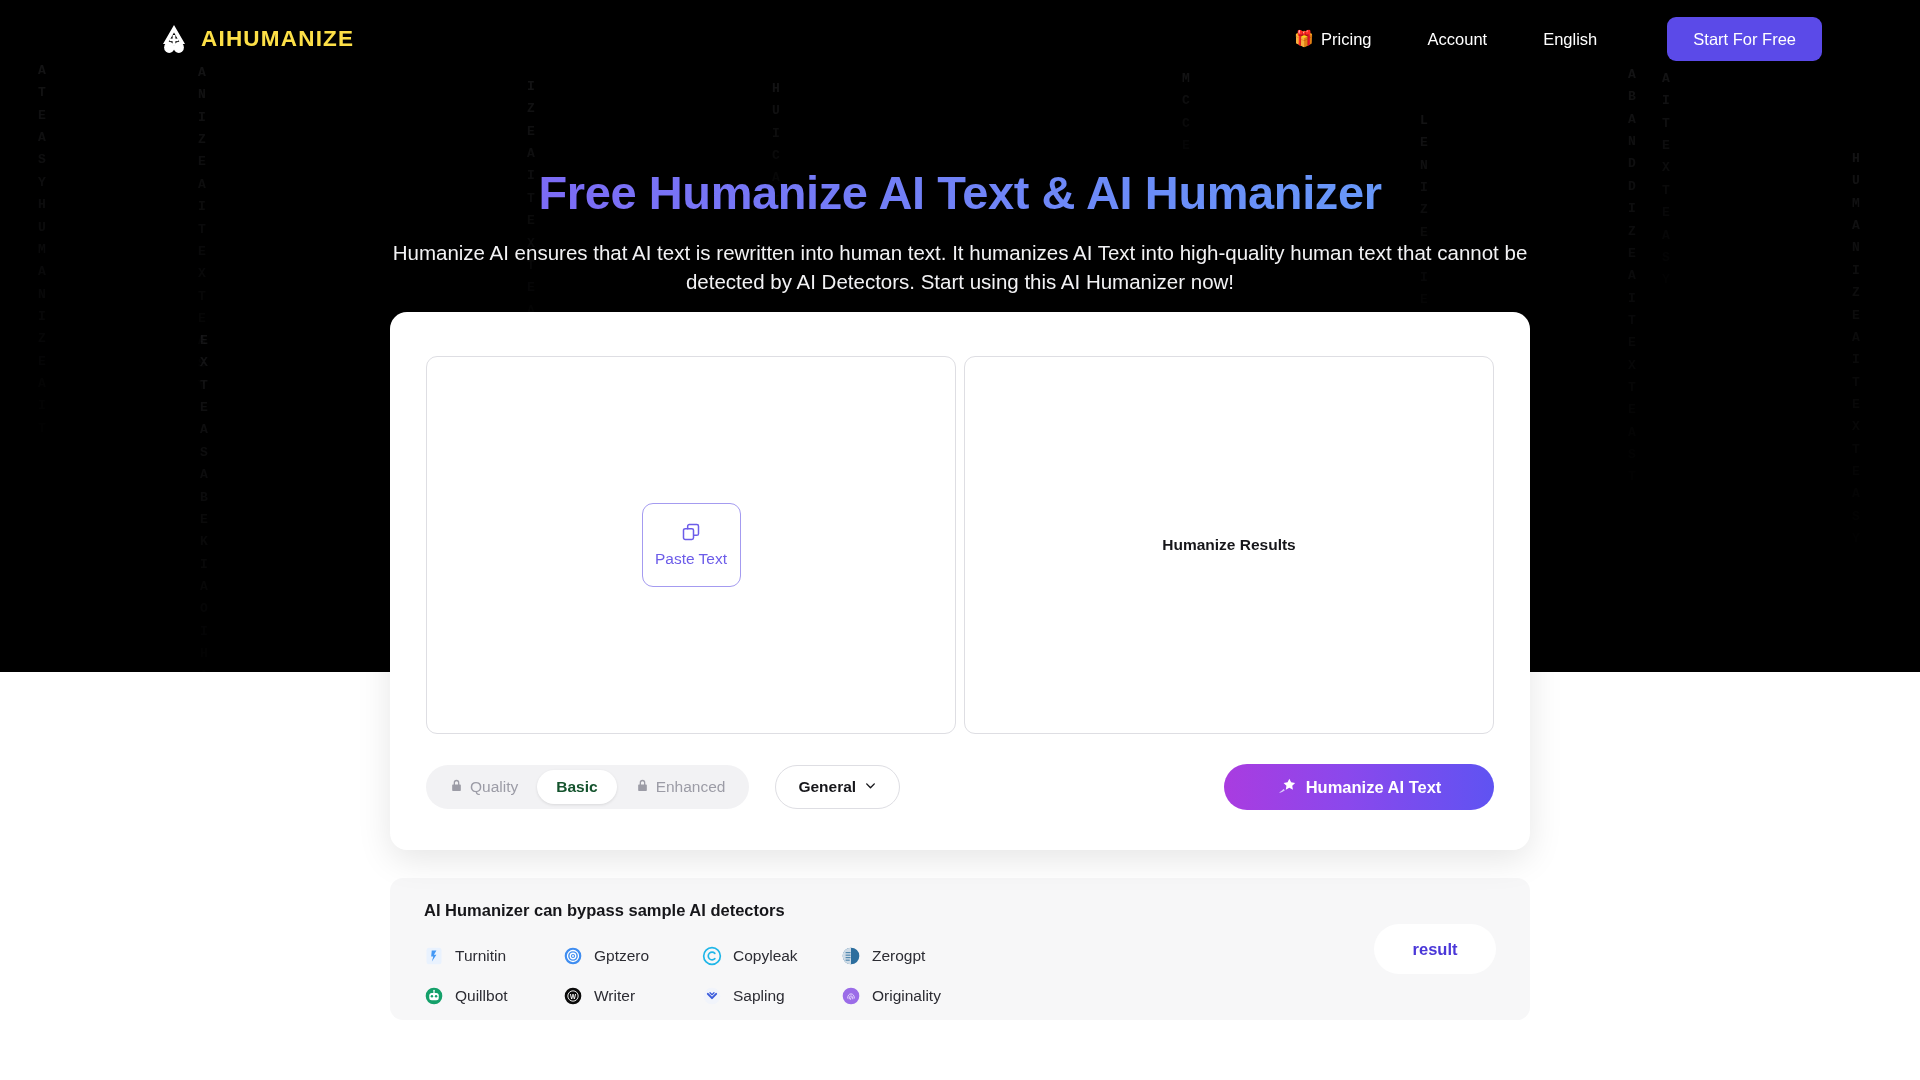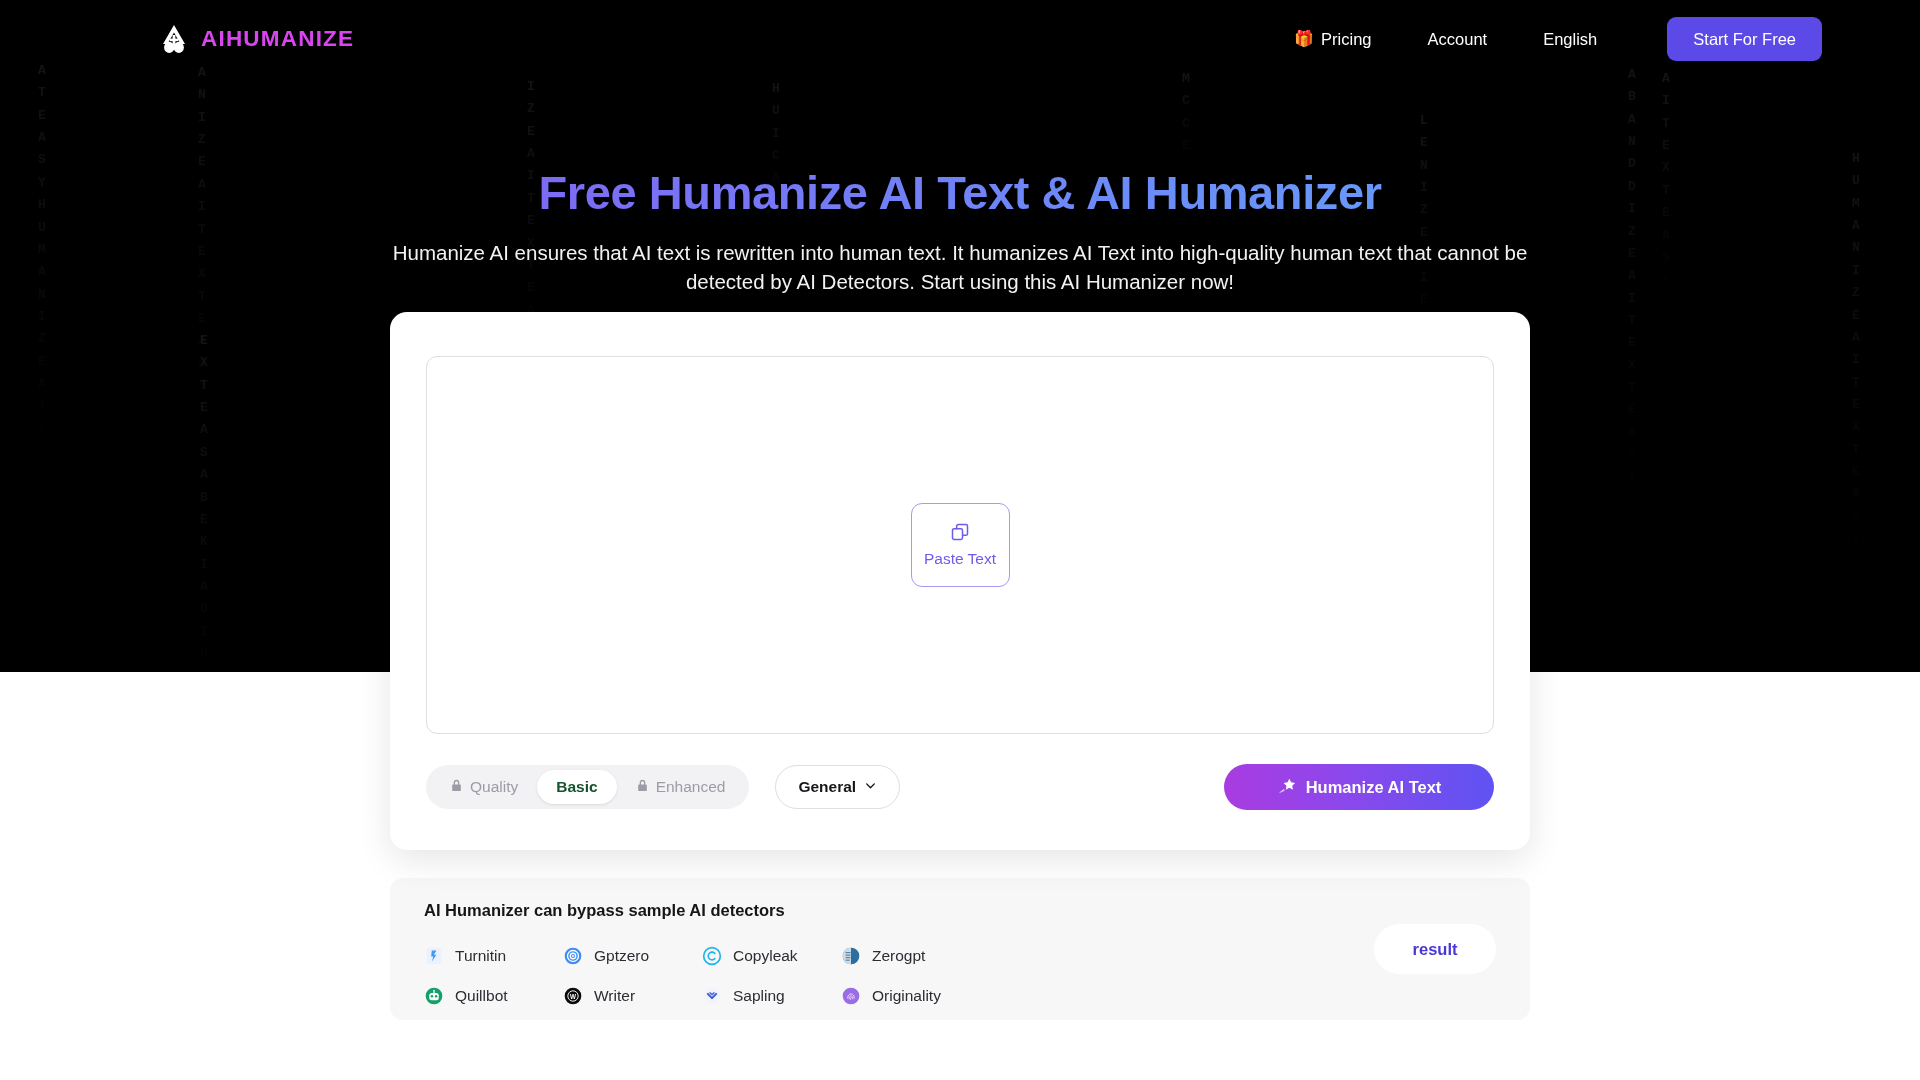--- a/index.html
+++ b/index.html
@@ -54,7 +54,7 @@
   }
   .brand-mark { width: 32px; height: 32px; display: block; }
   .brand-name {
-    color: #d946ef;
+    color: #fde047;
     font-size: 22.5px;
     font-weight: 700;
     letter-spacing: 1.2px;

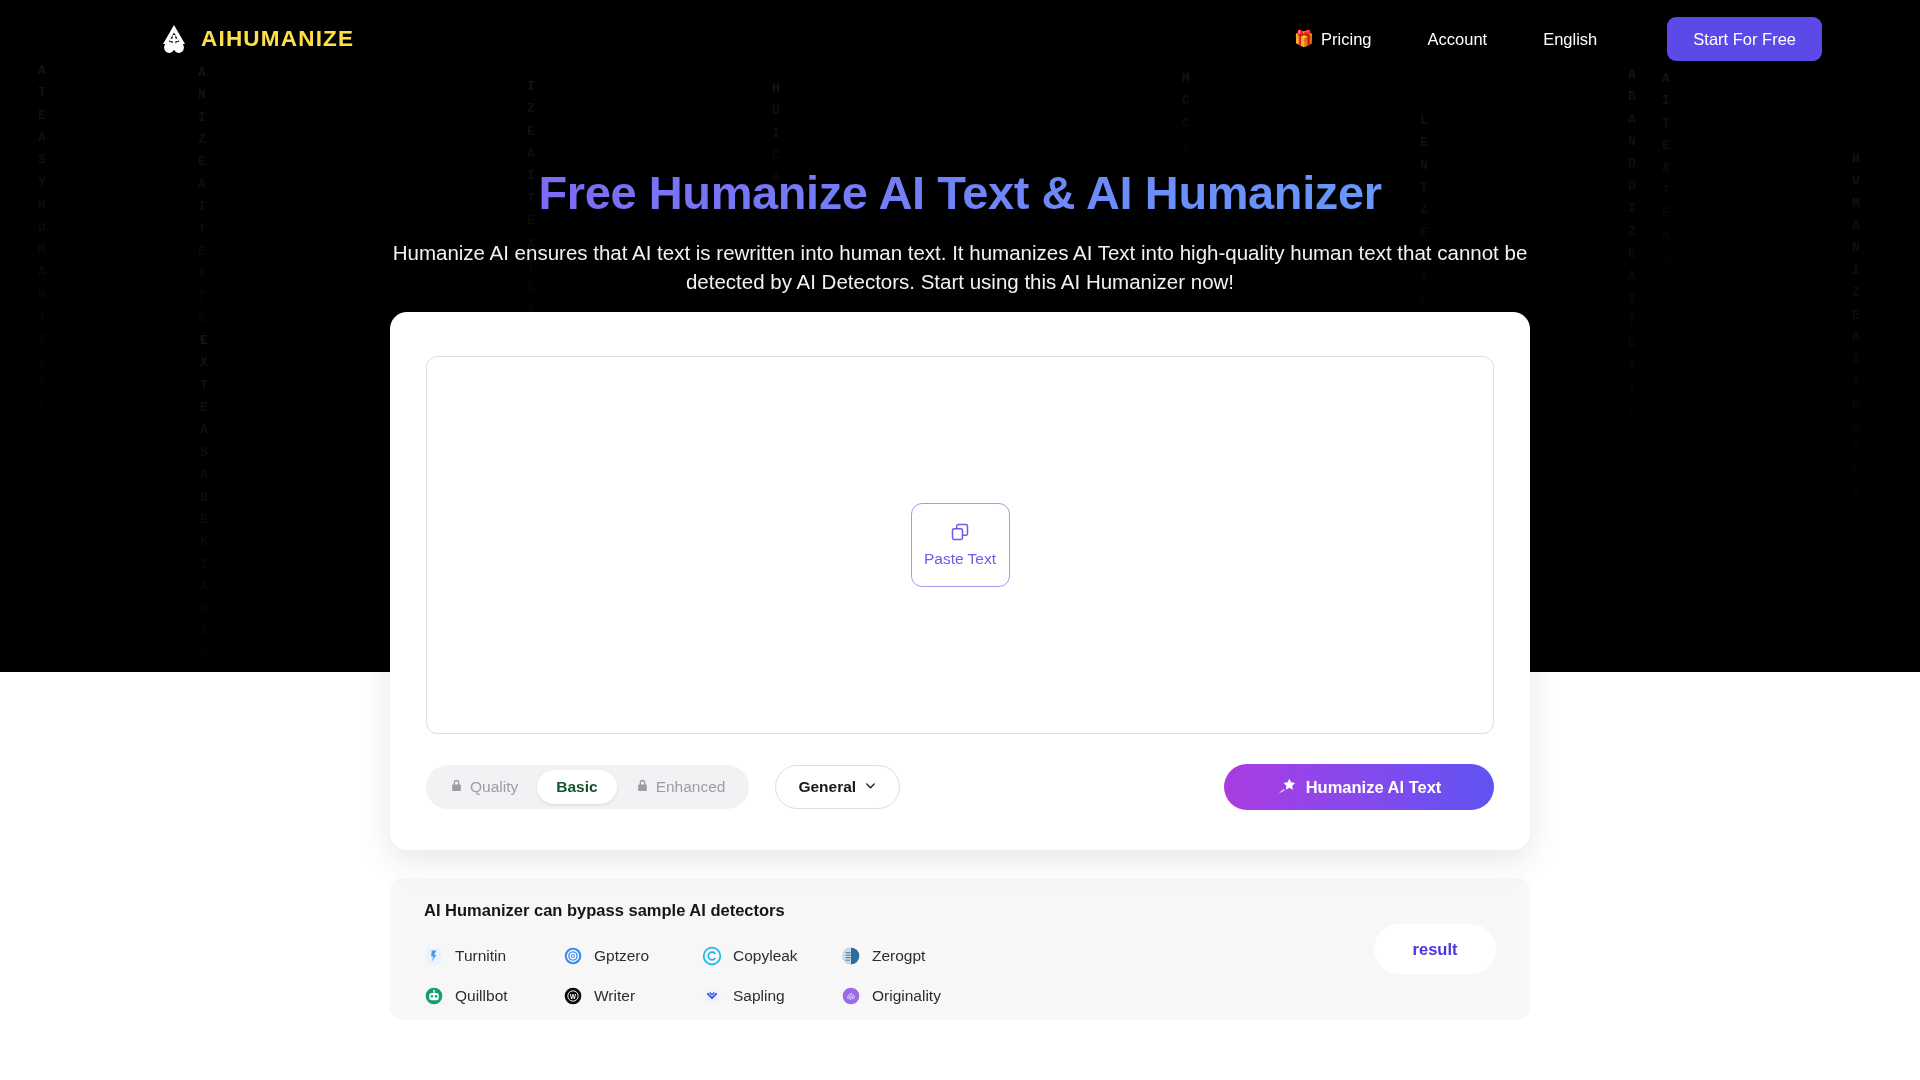--- a/index.html
+++ b/index.html
@@ -502,6 +502,9 @@
       </div>
     </div>
 
+    <div class="pane">
+      <div class="results-label">Humanize Results</div>
+    </div>
   </div>
 
   <div class="controls">

